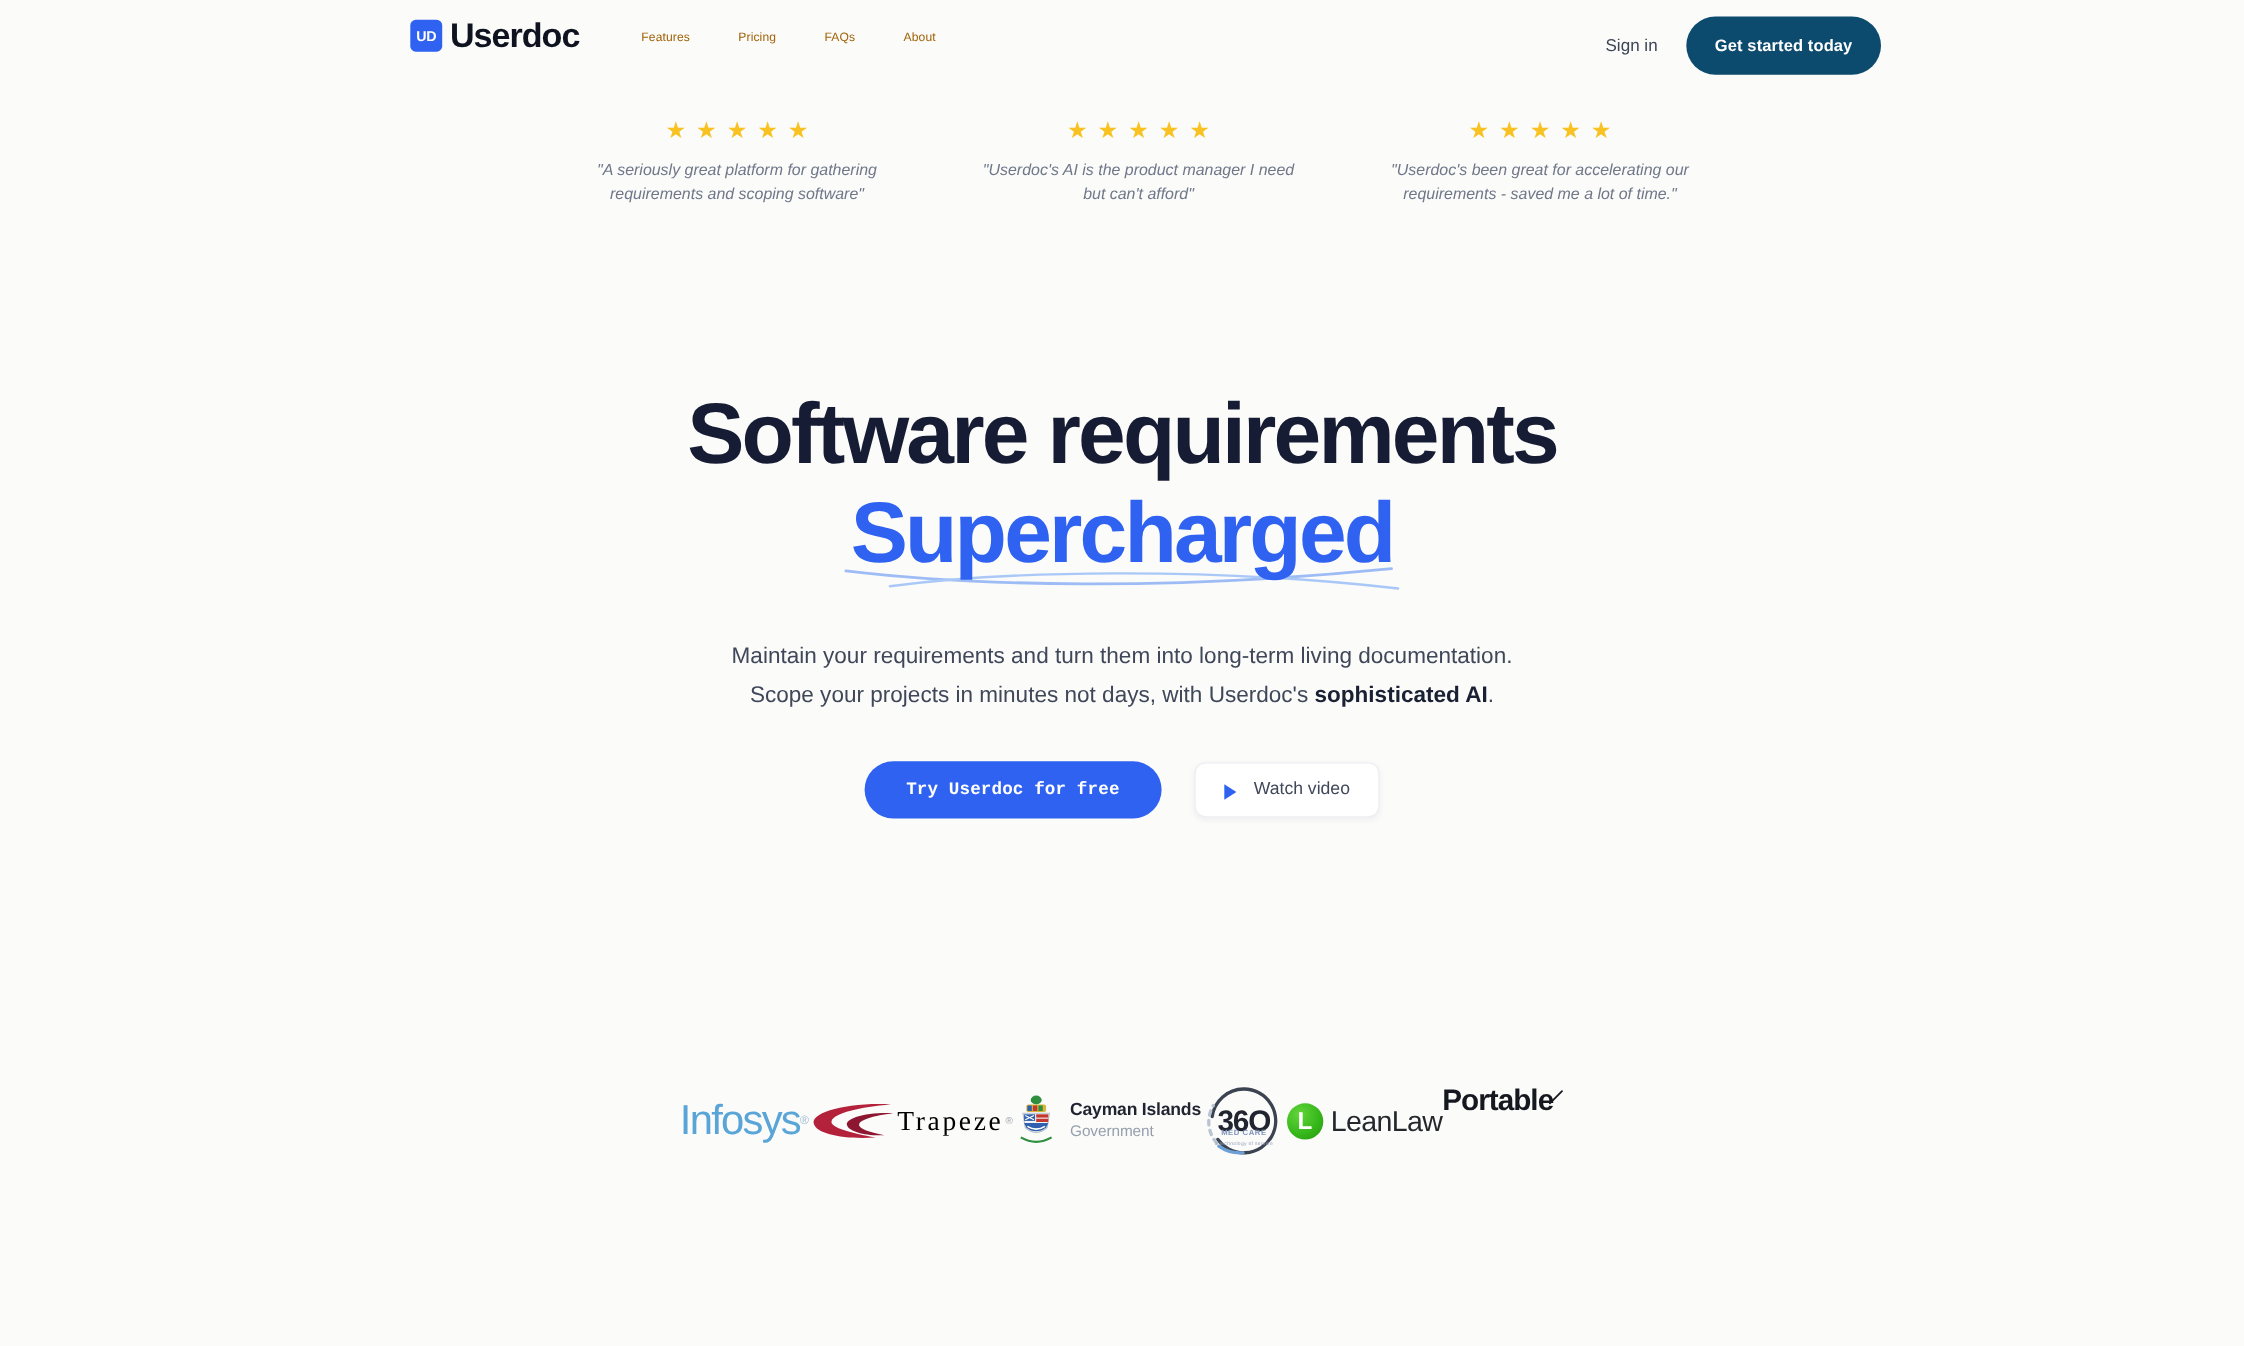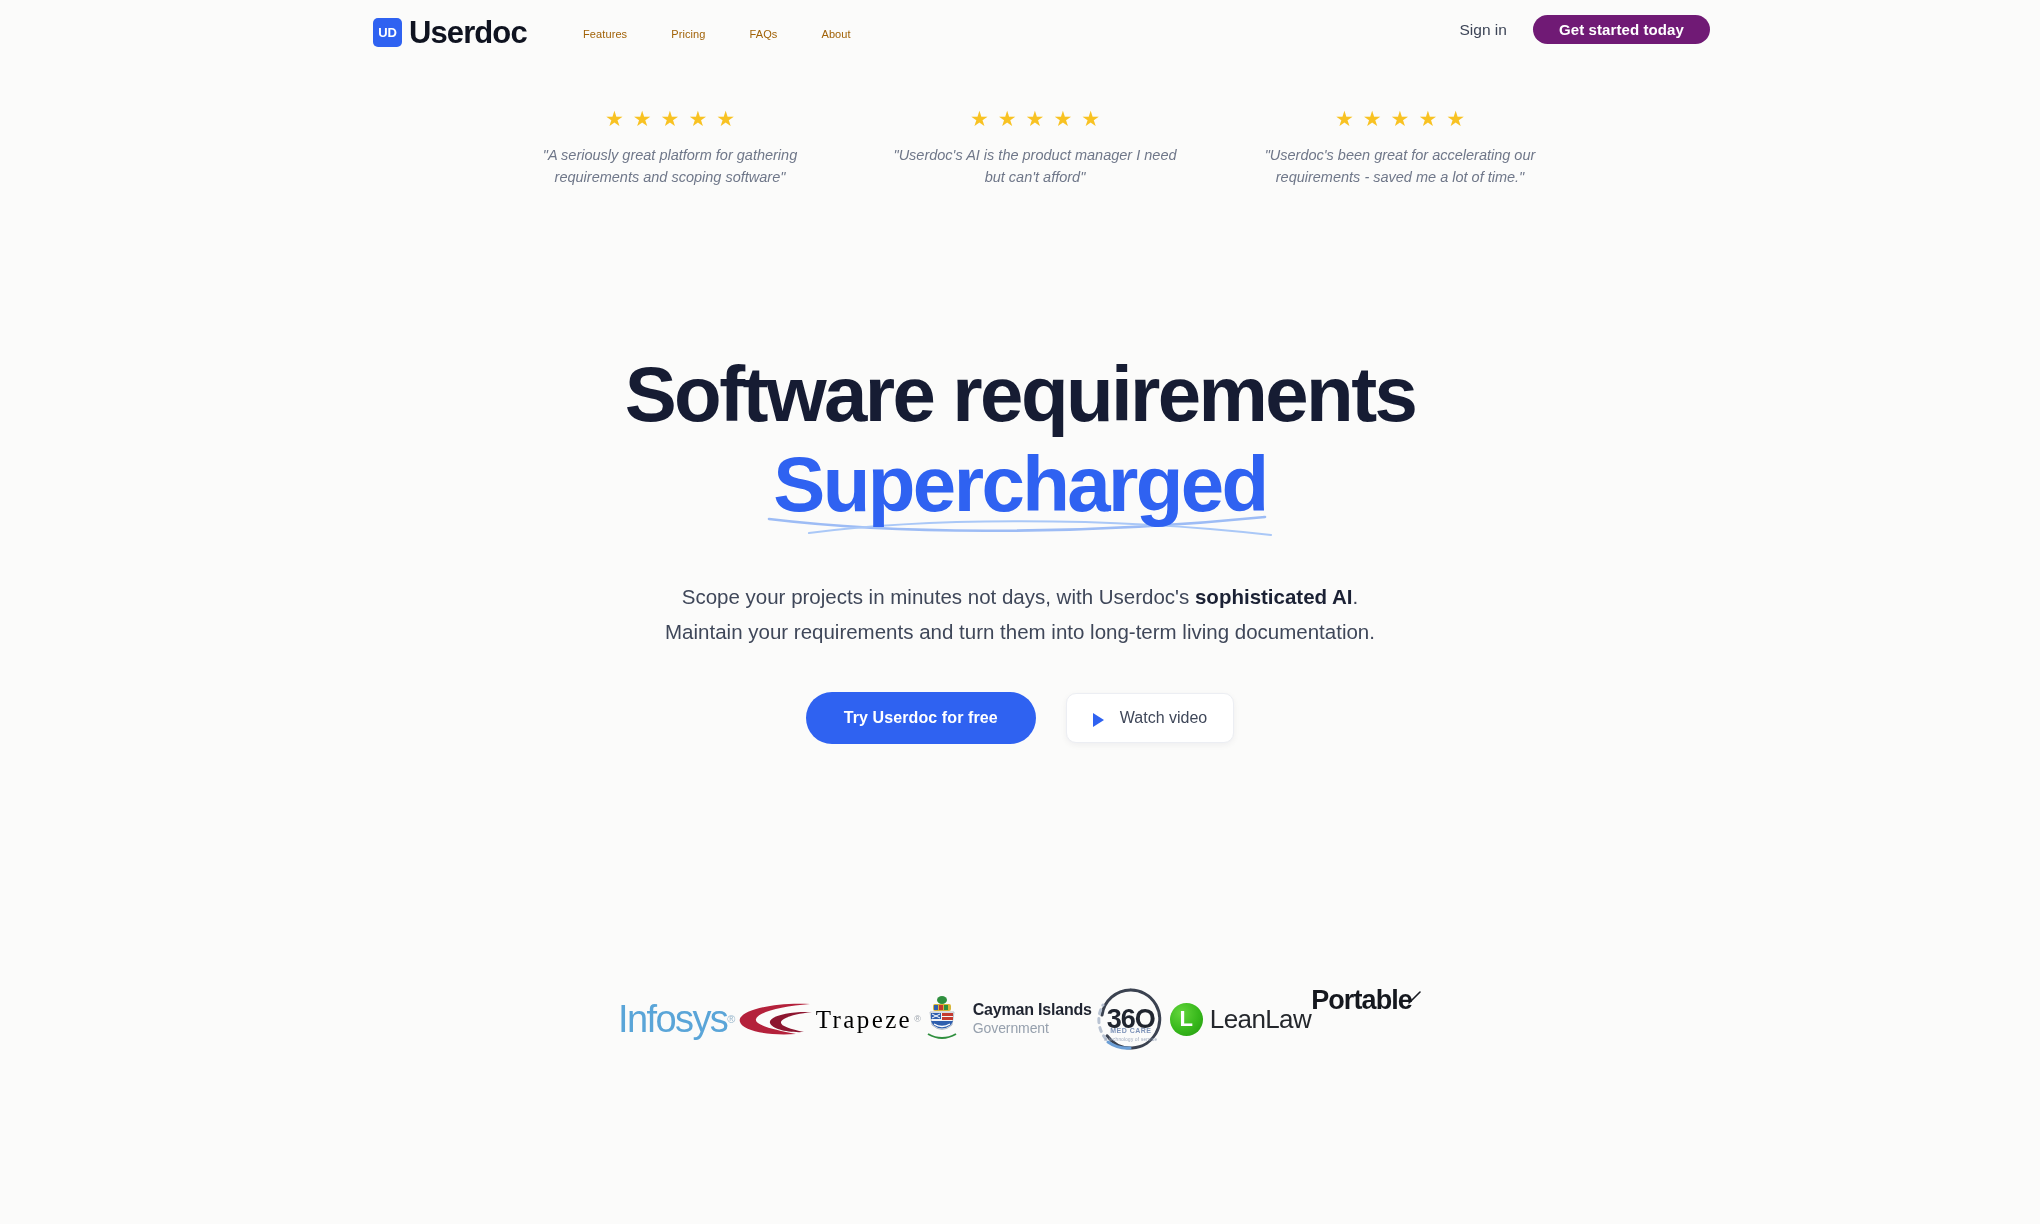--- a/index.html
+++ b/index.html
@@ -104,14 +104,14 @@
   }
 
   .btn-primary-pill {
-    background: #701a75;
+    background: #0c4a6e;
     color: #ffffff;
     border: none;
     border-radius: 999px;
     font-family: "Liberation Sans", sans-serif;
     font-size: 15px;
     font-weight: bold;
-    padding: 6px 26px;
+    padding: 18px 26px;
     cursor: pointer;
     white-space: nowrap;
     letter-spacing: 0.1px;

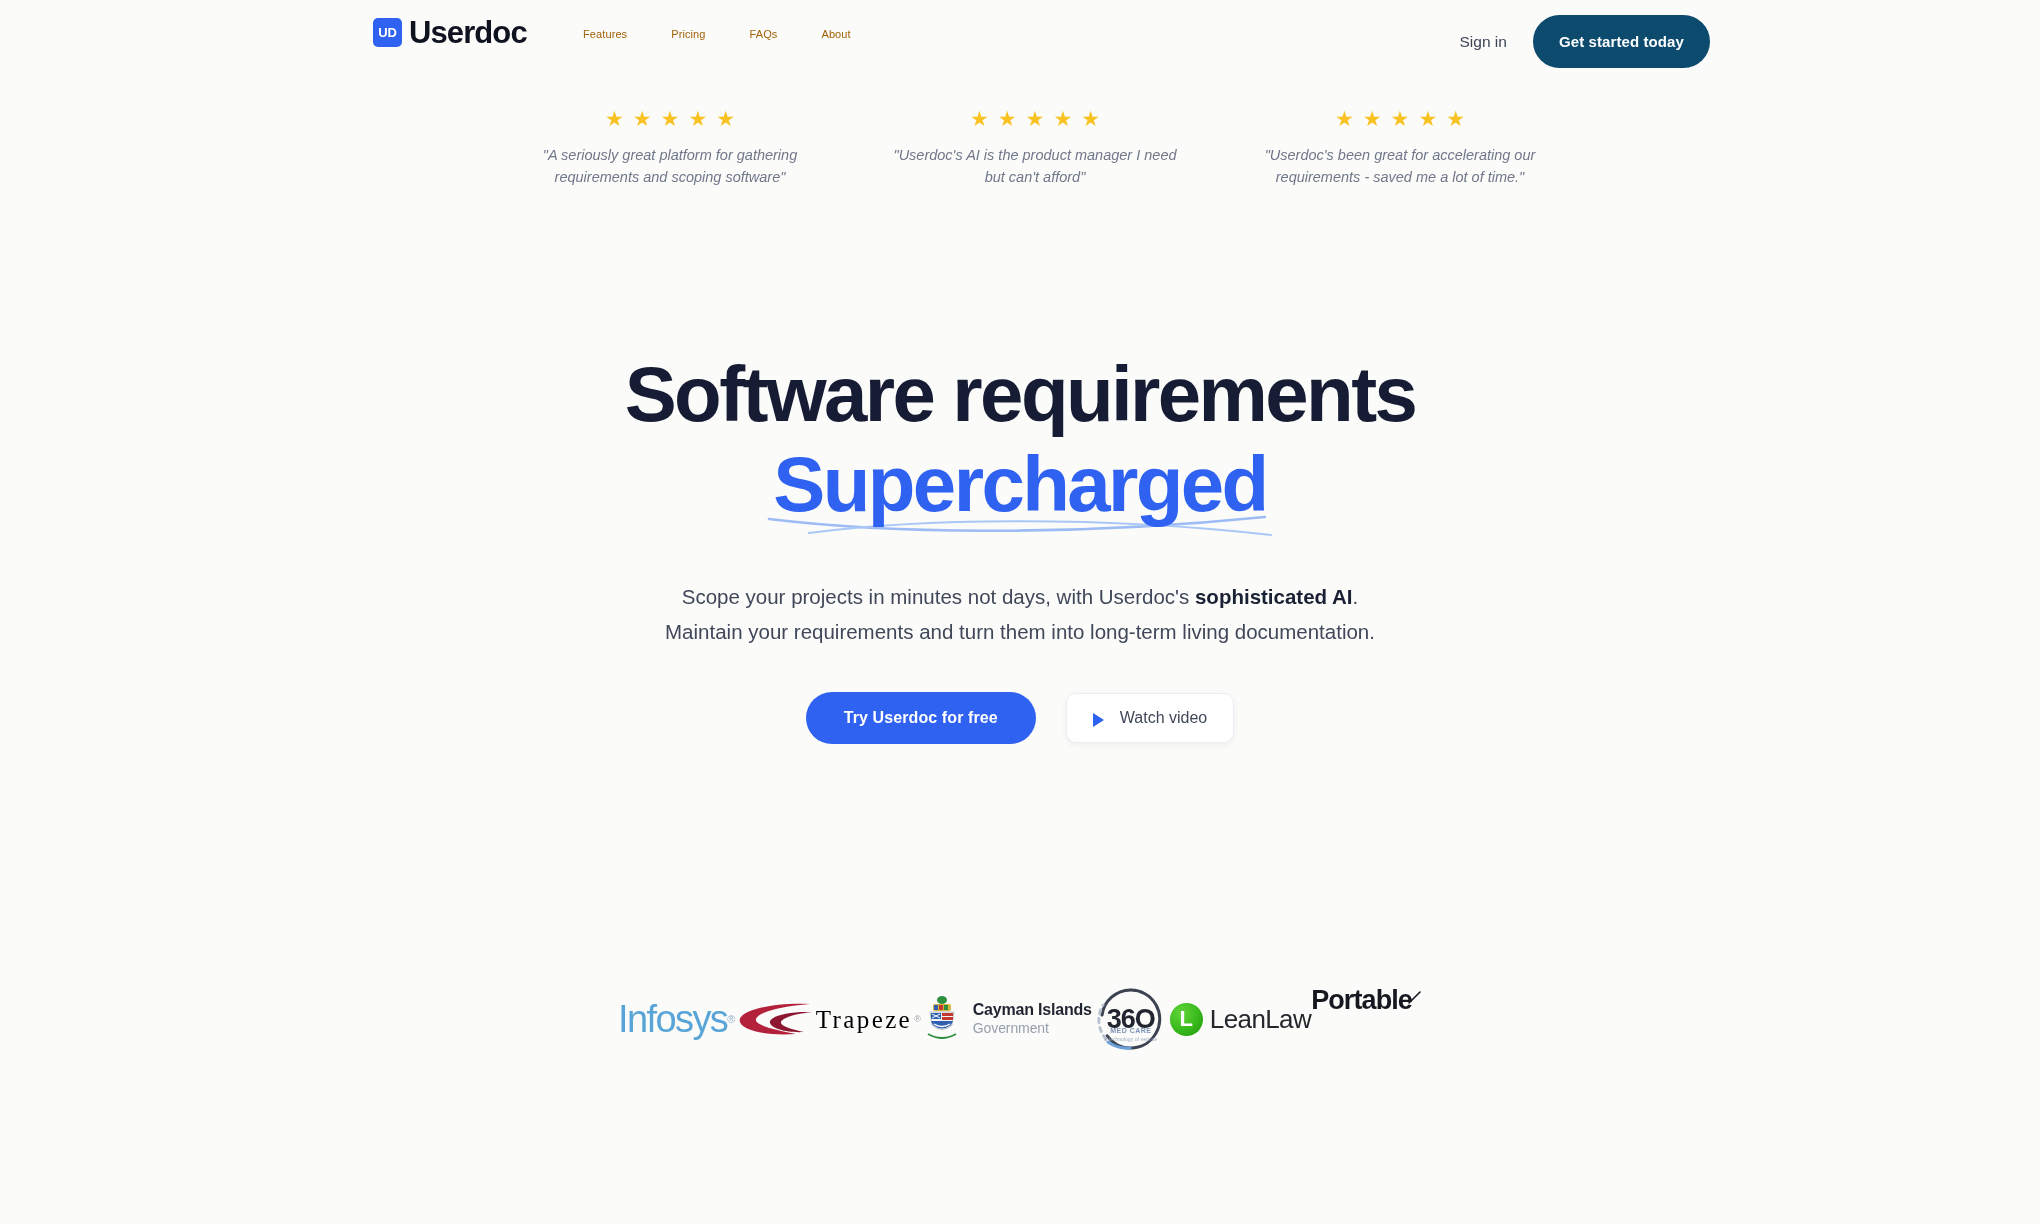--- a/index.html
+++ b/index.html
@@ -419,8 +419,8 @@
     </h1>
 
     <div class="hero-sub">
+      <div>Maintain your requirements and turn them into long-term living documentation.</div>
       <div><span>Scope your projects in minutes not days, with Userdoc's </span><b>sophisticated AI</b><span>.</span></div>
-      <div>Maintain your requirements and turn them into long-term living documentation.</div>
     </div>
 
     <div class="hero-cta">

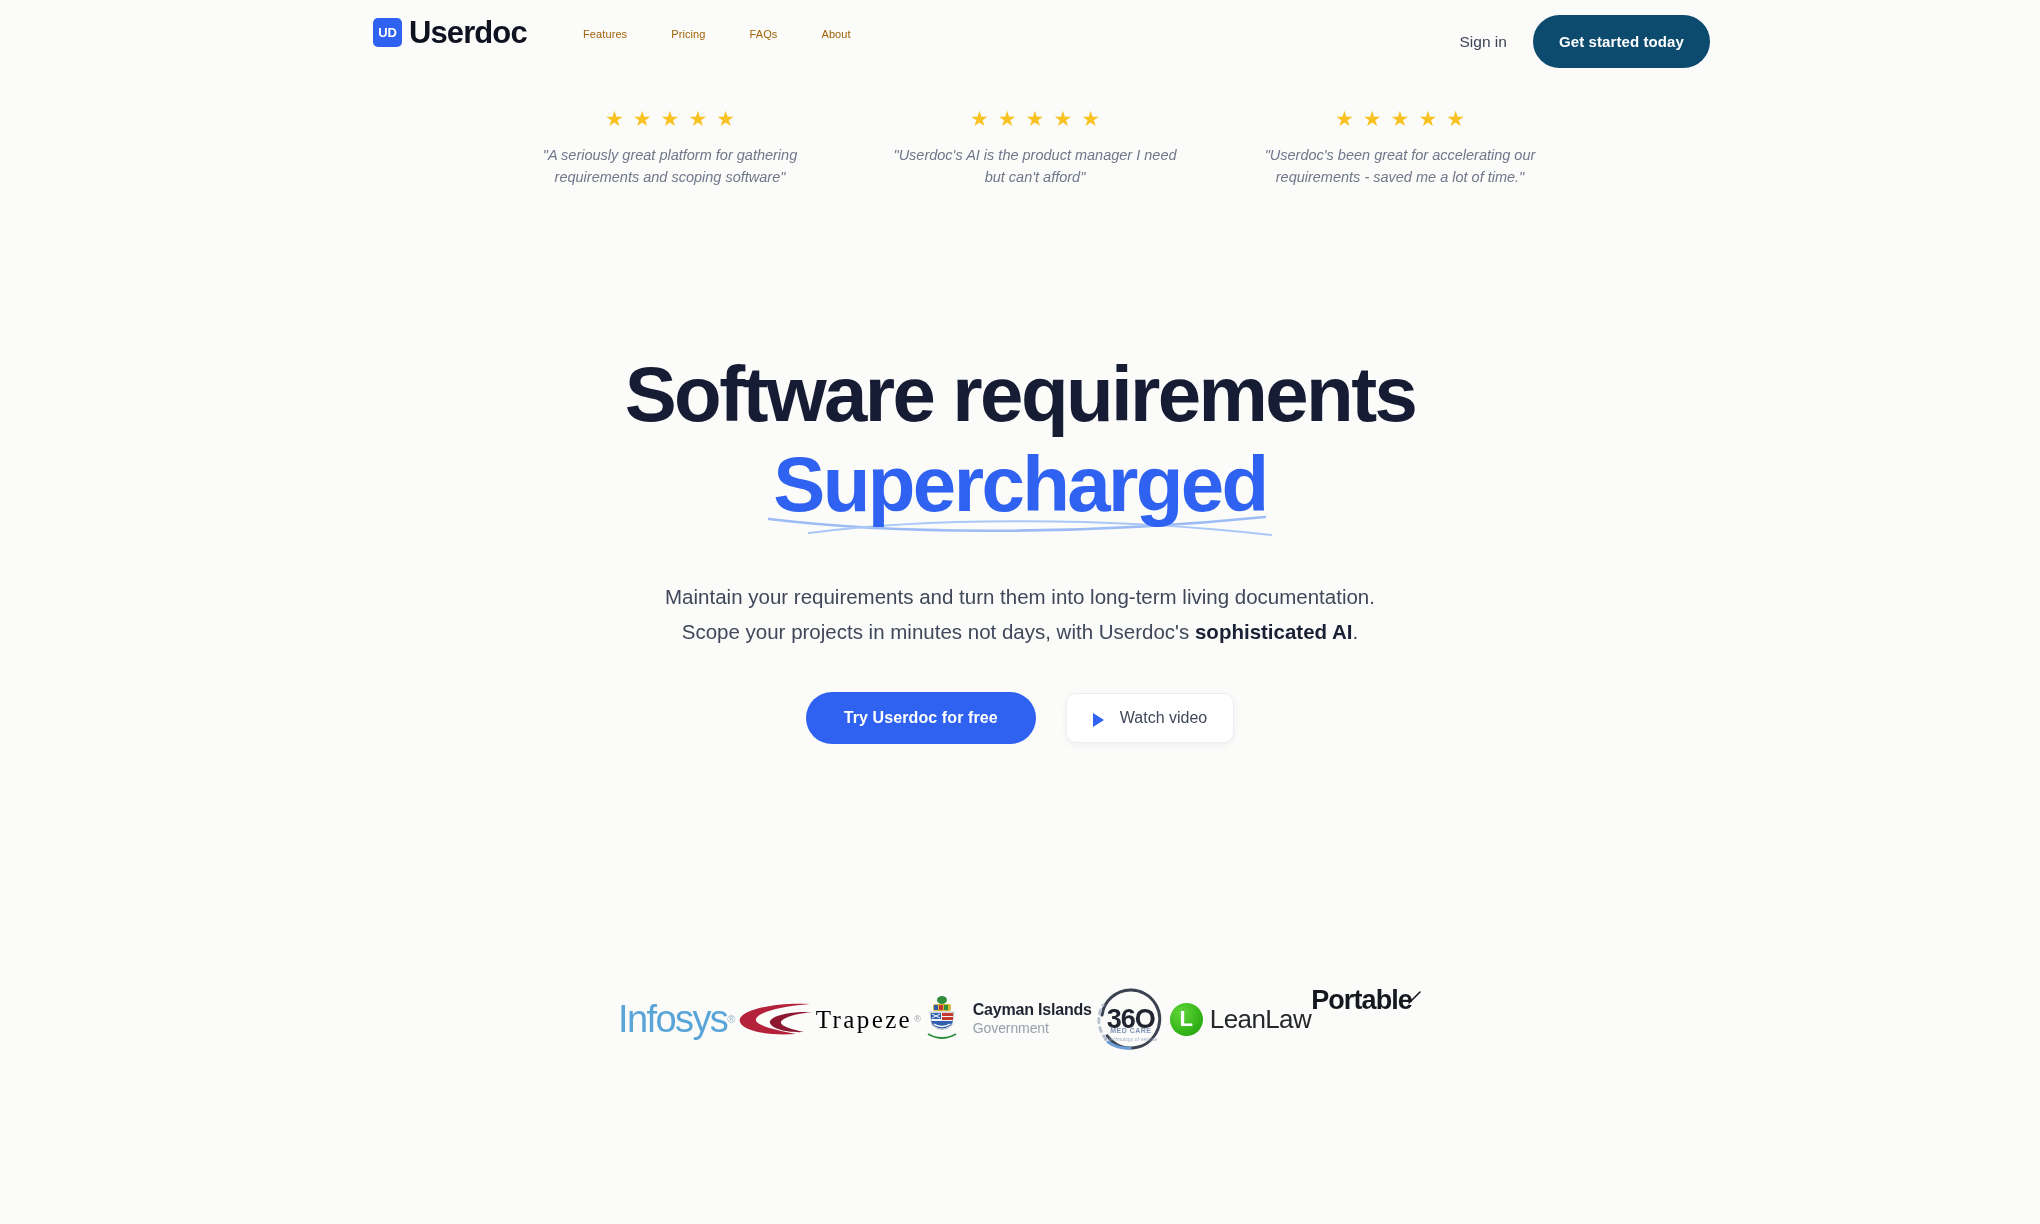--- a/index.html
+++ b/index.html
@@ -215,7 +215,7 @@
     color: #ffffff;
     border: none;
     border-radius: 999px;
-    font-family: Liberation Sans, sans-serif;
+    font-family: Liberation Mono, monospace;
     font-size: 16px;
     font-weight: bold;
     padding: 17px 38px;

